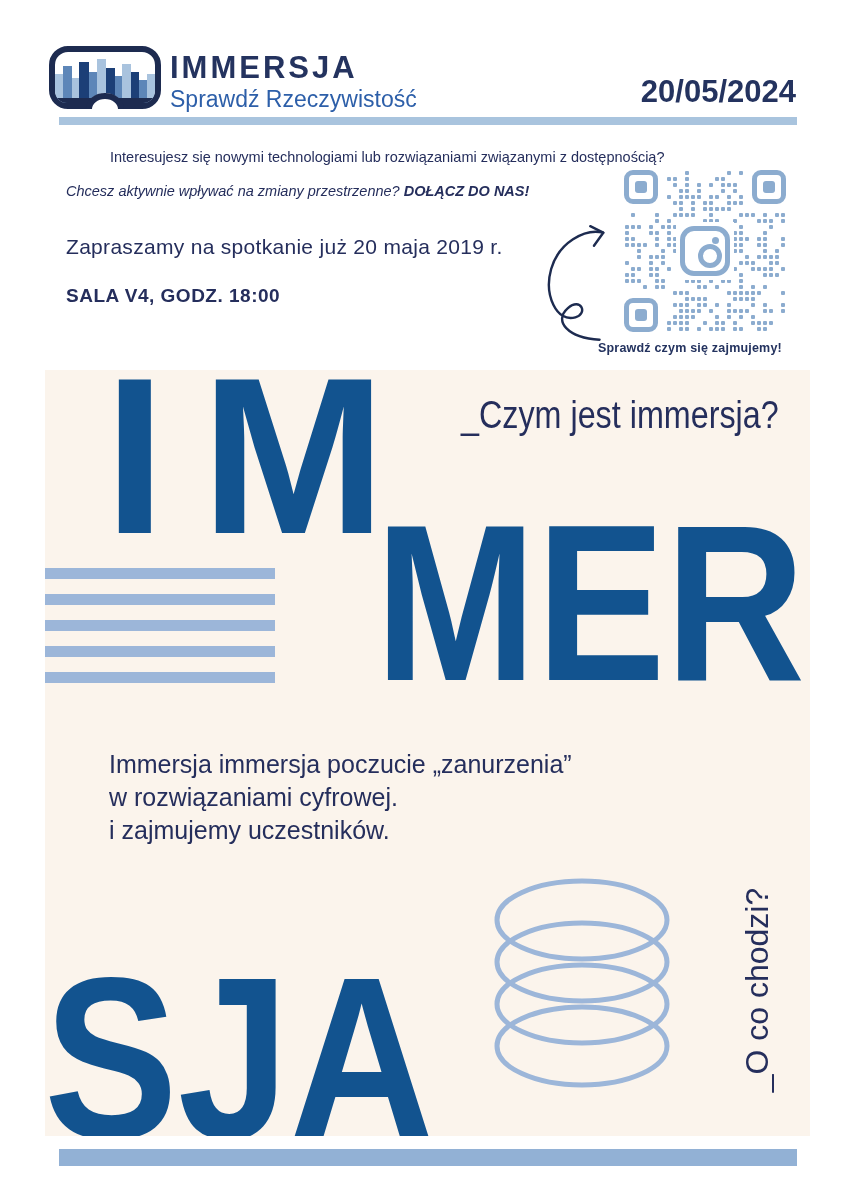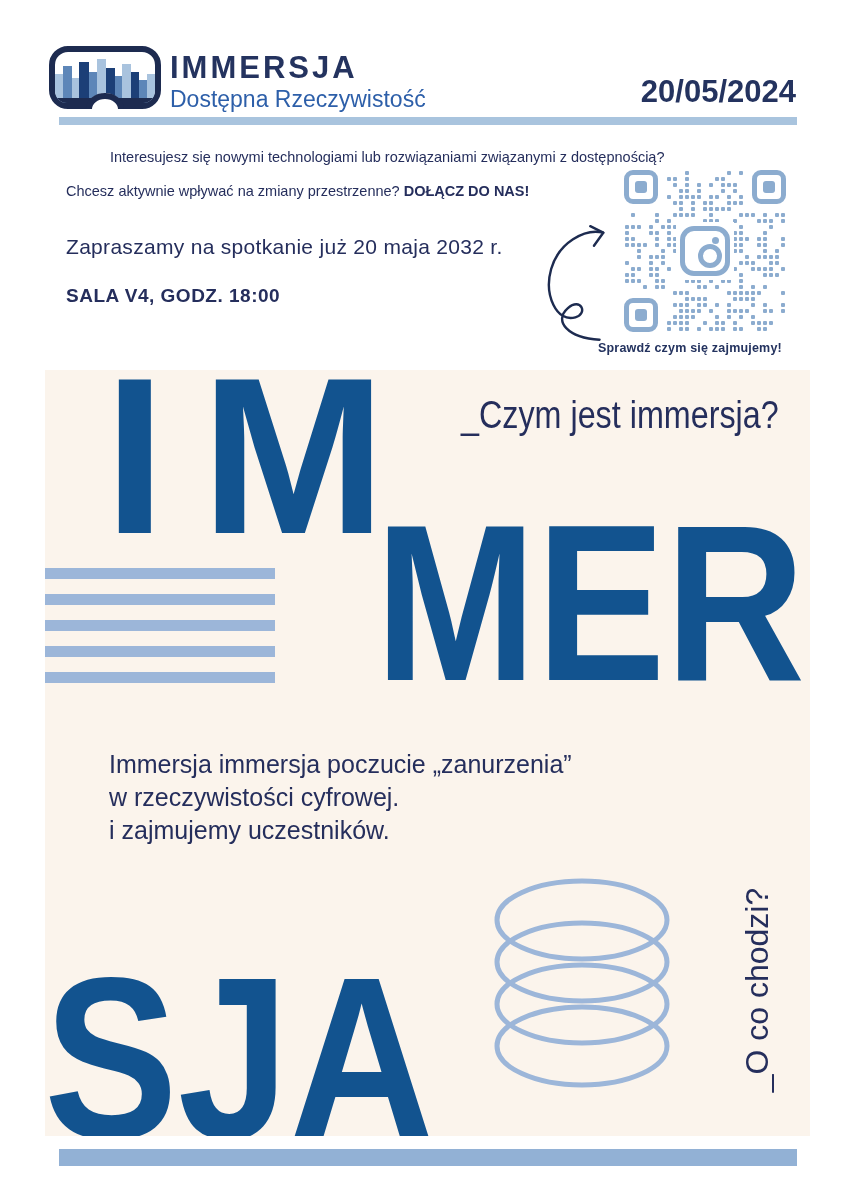--- a/index.html
+++ b/index.html
@@ -84,7 +84,7 @@
     <path d="M40,63 A16,13 0 0,1 72,63" fill="none" stroke="#1d2b50" stroke-width="6"></path>
   </svg>
   <div class="brand">IMMERSJA</div>
-  <div class="tagline">Dostępna Rzeczywistość</div>
+  <div class="tagline">Sprawdź Rzeczywistość</div>
   <div class="date">20/05/2024</div>
   <div class="divider"></div>
 

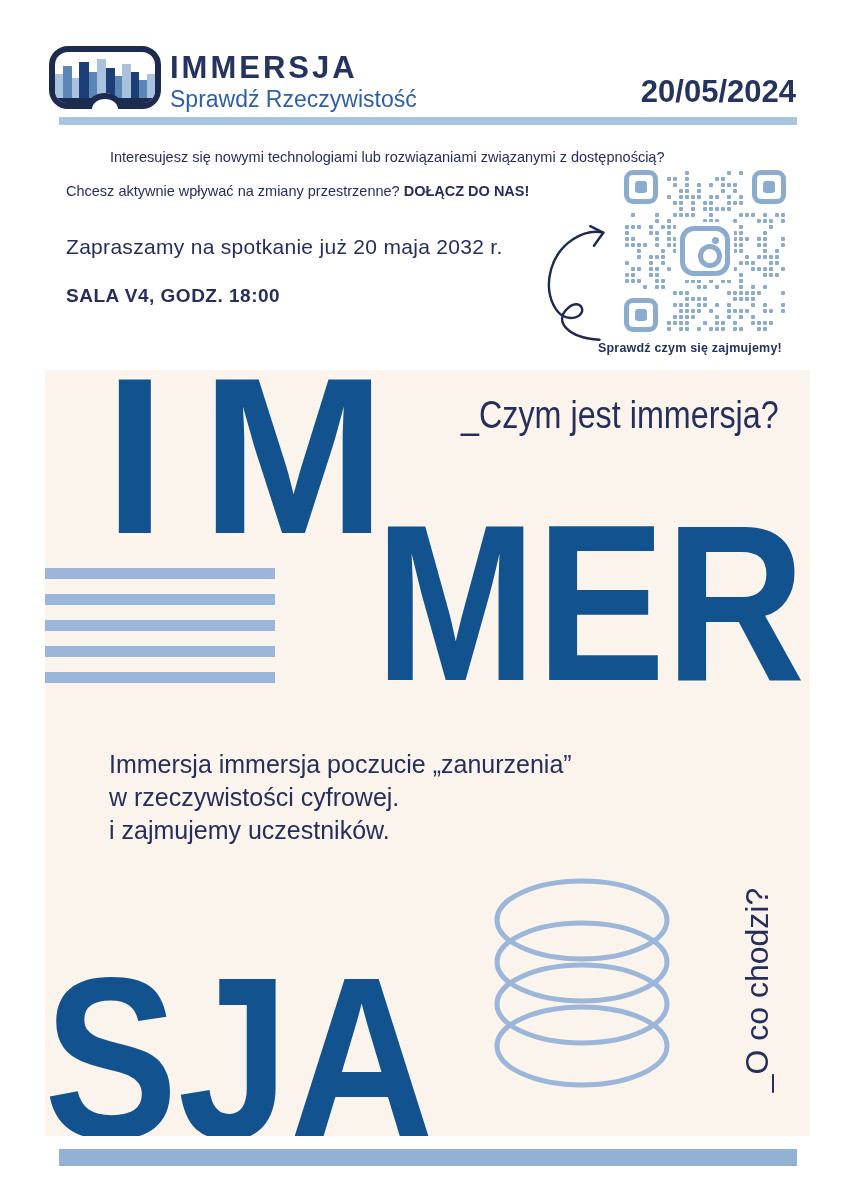--- a/index.html
+++ b/index.html
@@ -20,7 +20,7 @@
   .divider { position:absolute; left:55px; top:117px; width:738px; height:8px; background:#a9c4de; }
   
   .q1 { position:absolute; left:62px; top:149px; font-size:14.5px;margin-left:44px; }
-  .q2 { position:absolute; left:62px; top:183px; font-size:14.5px; }
+  .q2 { position:absolute; left:62px; top:183px; font-size:14.5px;font-style:italic; }
   .q2 b { font-weight:bold; }
   .invite { position:absolute; left:62px; top:235px; font-size:21px; letter-spacing:0.3px; }
   .venue { position:absolute; left:62px; top:285px; font-size:19px; font-weight:bold; letter-spacing:0.5px; }

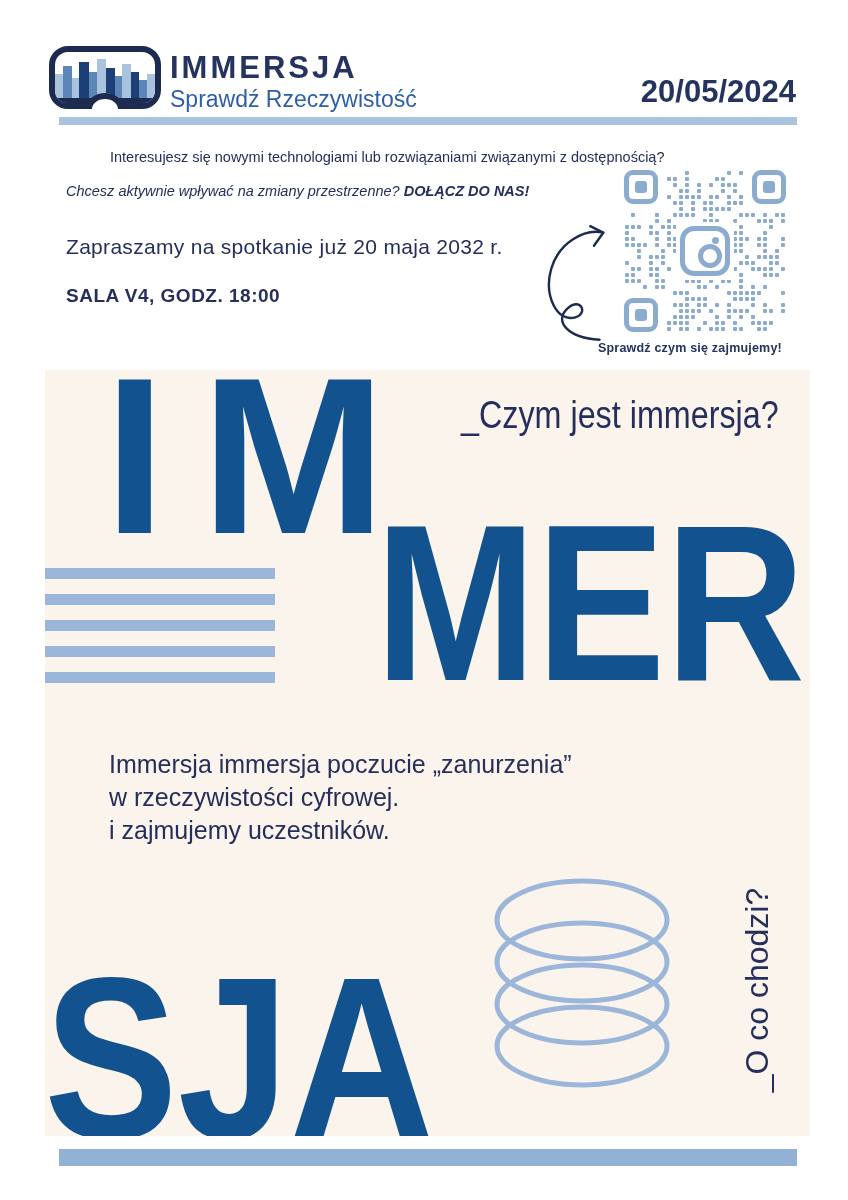--- a/index.html
+++ b/index.html
@@ -90,7 +90,7 @@
 
   <div class="q1">Interesujesz się nowymi technologiami lub rozwiązaniami związanymi z dostępnością?</div>
   <div class="q2"><span>Chcesz aktywnie wpływać na zmiany przestrzenne? </span><b>DOŁĄCZ DO NAS!</b></div>
-  <div class="invite">Zapraszamy na spotkanie już 20 maja 2032 r.</div>
+  <div class="invite">Zapraszamy na spotkanie już 20 maja 2019 r.</div>
   <div class="venue">SALA V4, GODZ. 18:00</div>
 
   <svg class="arrow" width="80" height="140" viewBox="0 0 86 140">

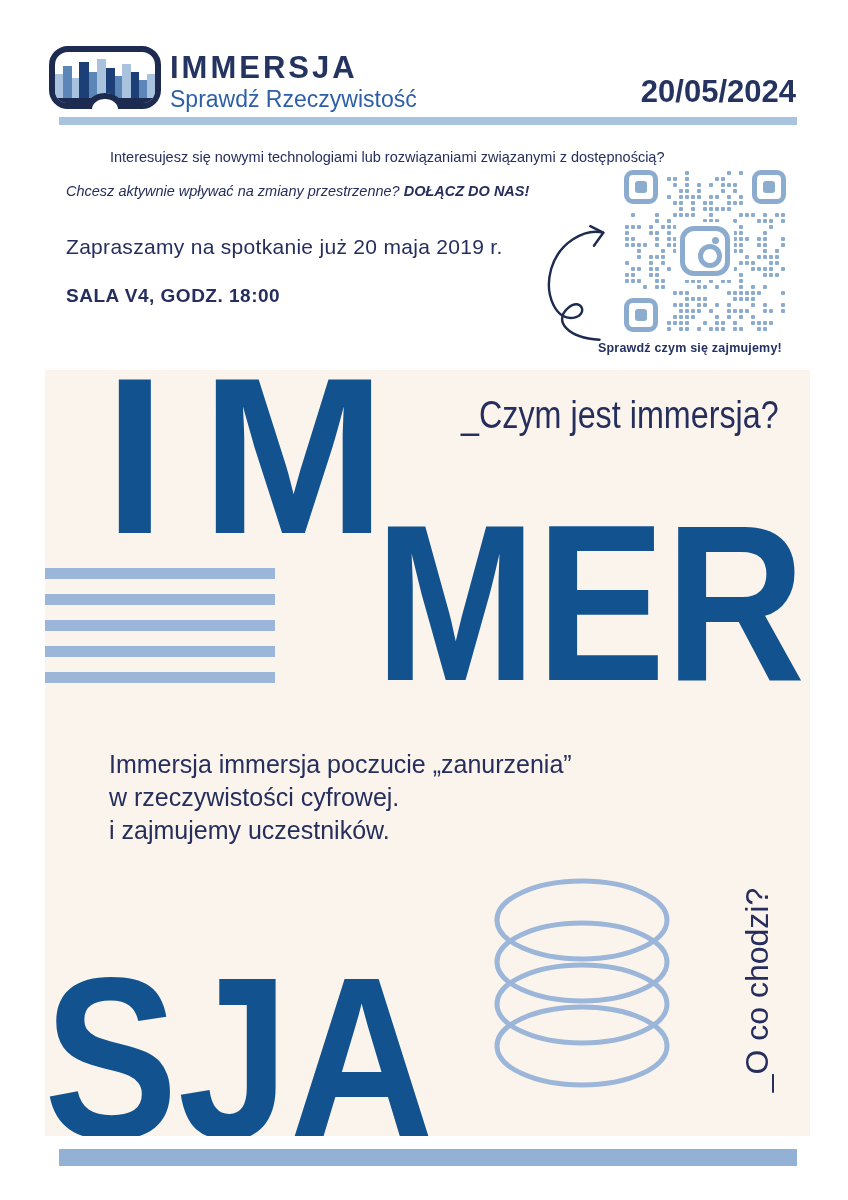--- a/index.html
+++ b/index.html
@@ -383,7 +383,7 @@
 
     <div class="body-text">
       <div><span>Immersja immersja </span><b>poczucie „zanurzenia”</b><span></span></div>
-      <div><span>w rzeczywistości cyfrowej.</span><b></b><span></span></div>
+      <div><span>w rozwiązaniami cyfrowej.</span><b></b><span></span></div>
       <div><span>i zajmujemy uczestników.</span><b></b><span></span></div>
     </div>
 

